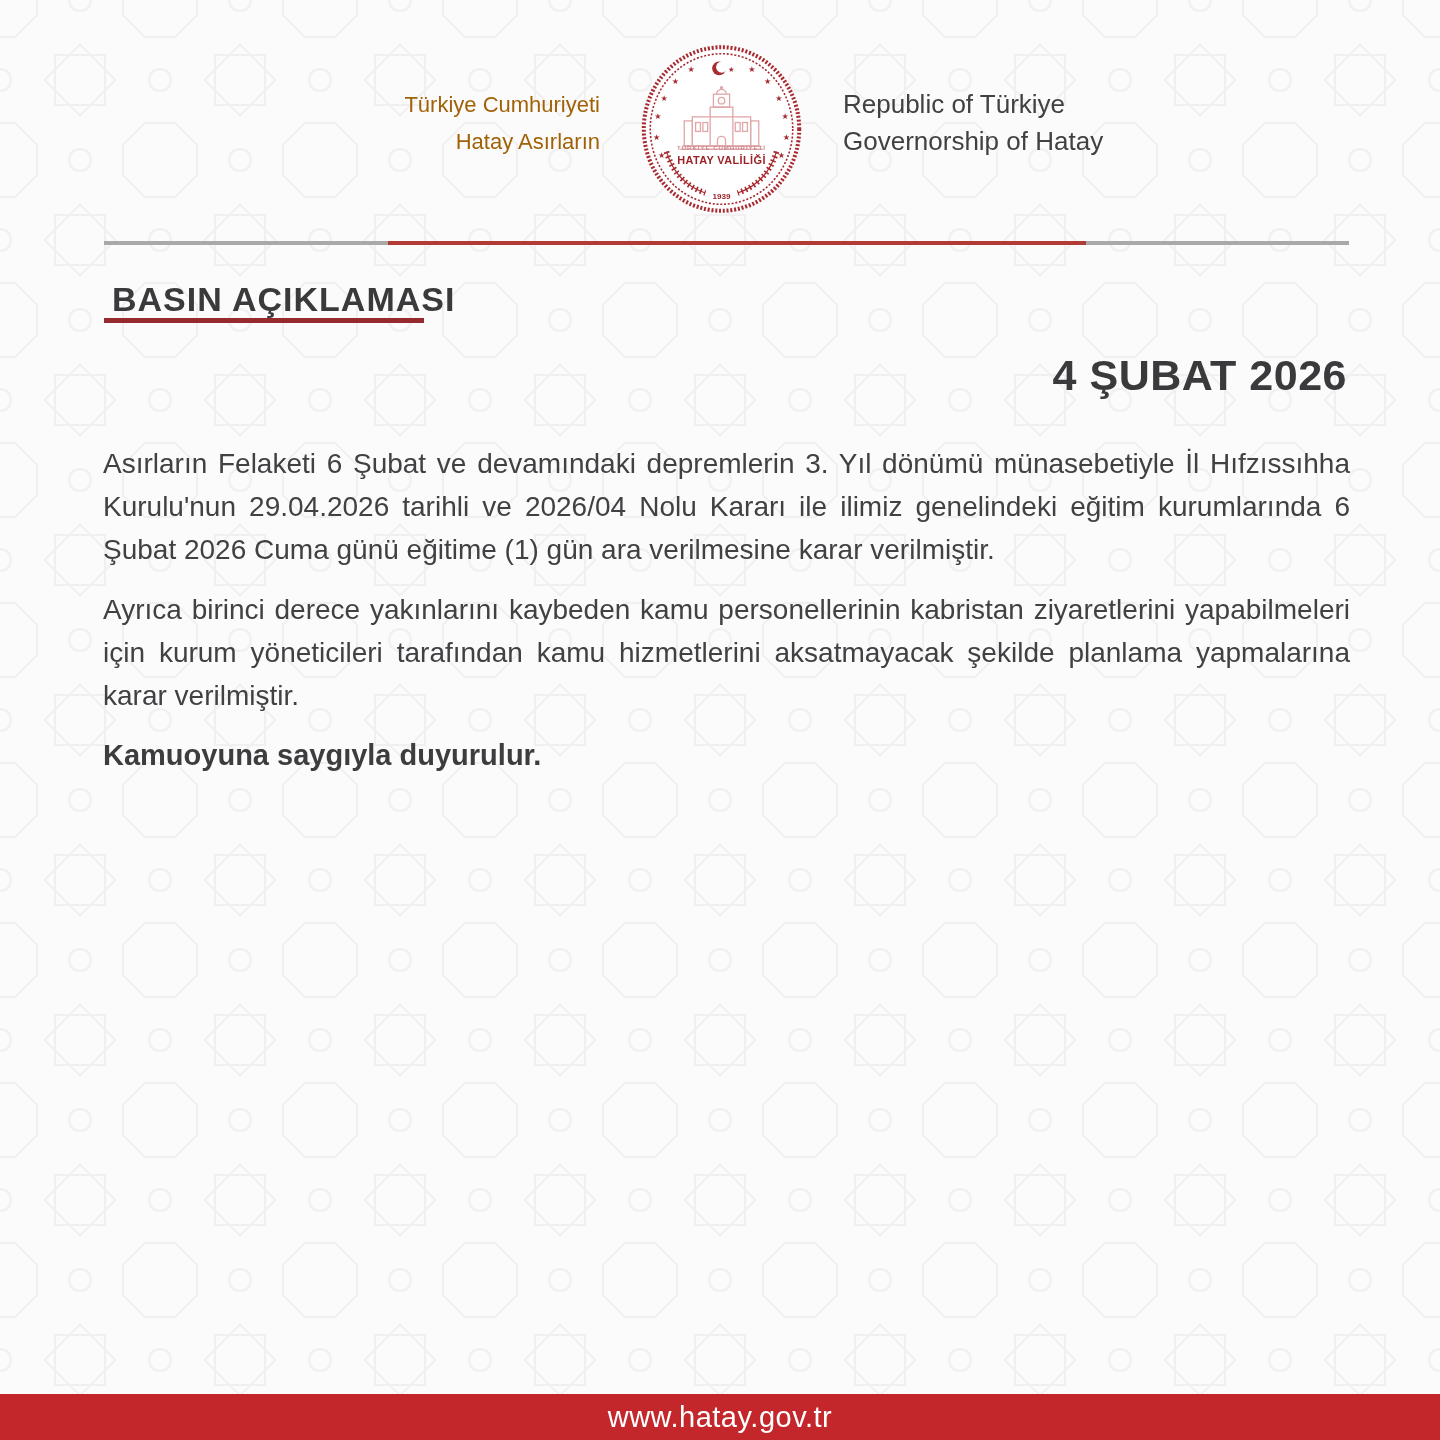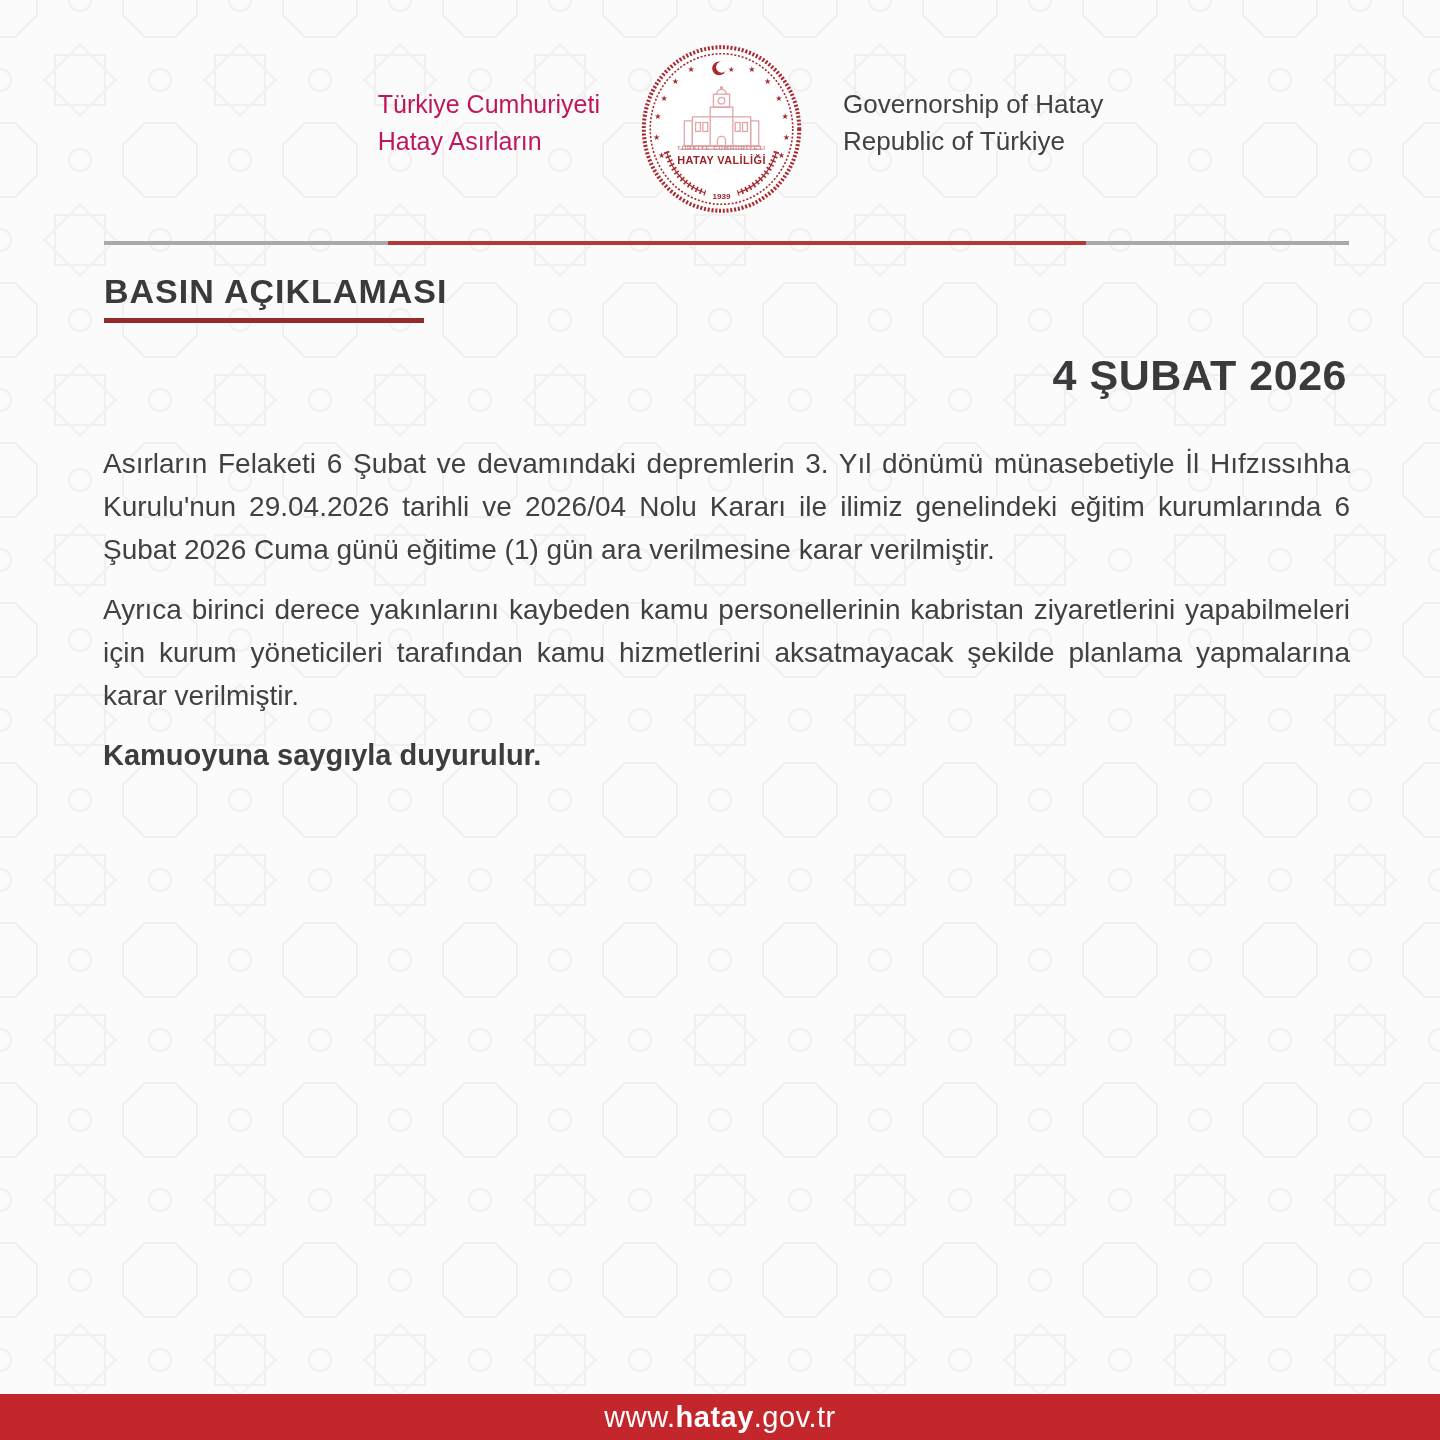--- a/index.html
+++ b/index.html
@@ -27,10 +27,10 @@
   .header-left {
     top: 86px;
     right: 840px;
-    text-align: left;
-    font-size: 25px;
+    text-align: right;
+    font-size: 22px;
     line-height: 37px;
-    color: #be185d;
+    color: #a16207;
   }
   .header-right {
     top: 86px;

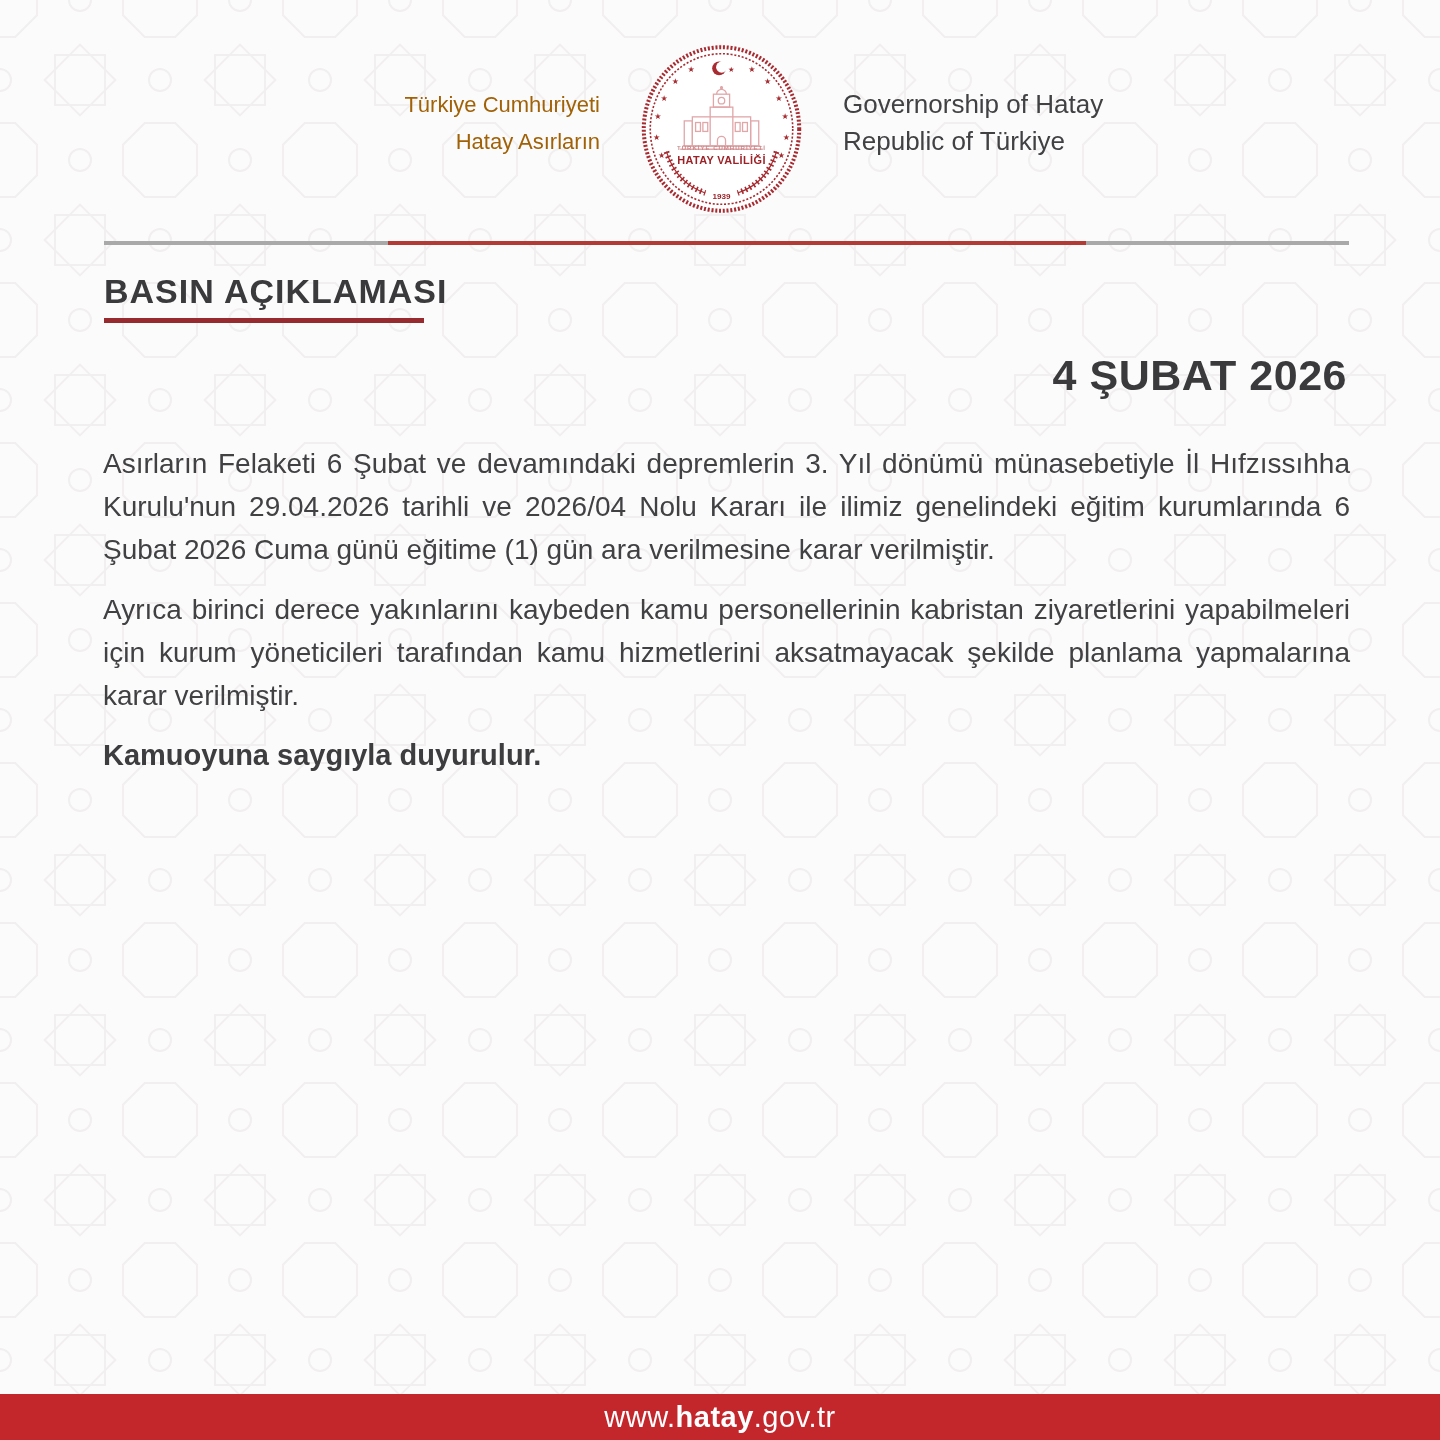--- a/index.html
+++ b/index.html
@@ -213,8 +213,8 @@
   </svg>
 
   <div class="layer header-right">
+    <div>Republic of Türkiye</div>
     <div>Governorship of Hatay</div>
-    <div>Republic of Türkiye</div>
   </div>
 
   <div class="divider-seg divider-gray-left"></div>

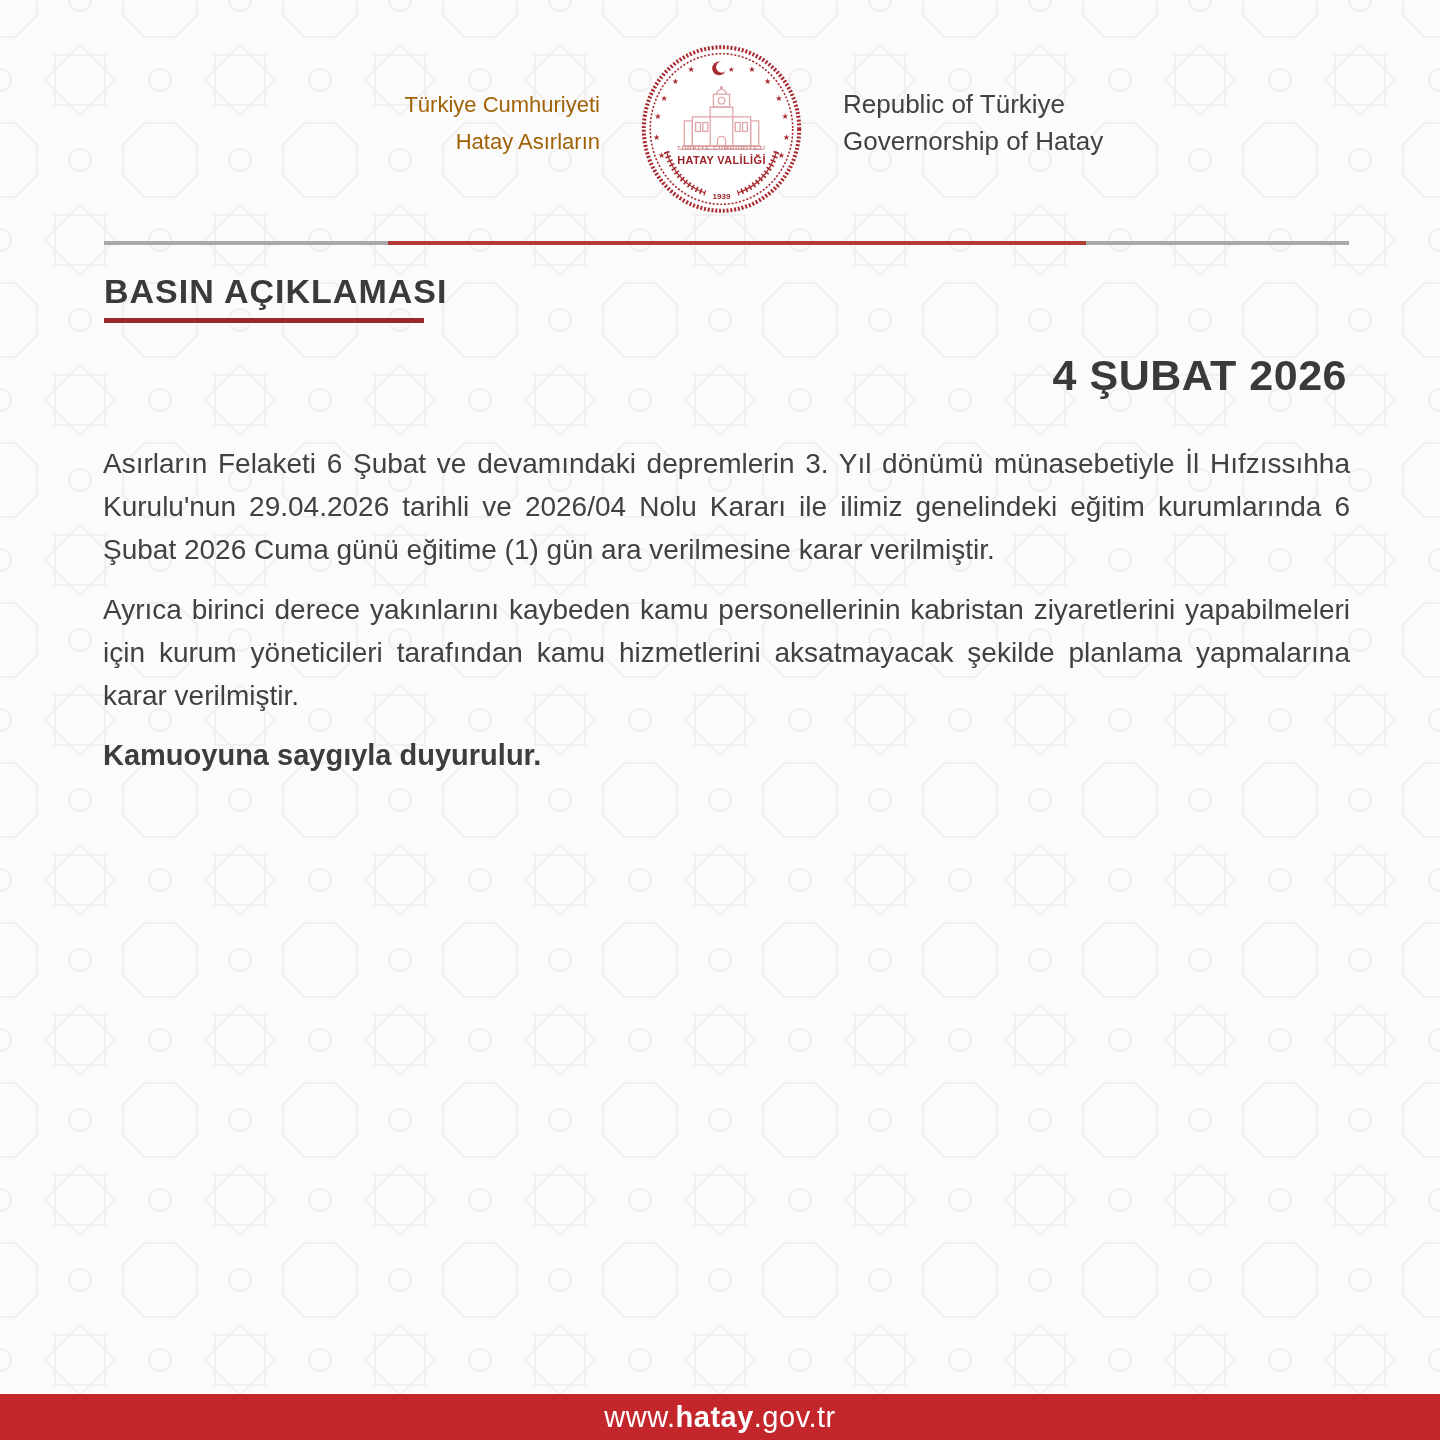--- a/index.html
+++ b/index.html
@@ -221,7 +221,7 @@
   <div class="divider-seg divider-red"></div>
   <div class="divider-seg divider-gray-right"></div>
 
-  <h1 class="layer title" style="margin:0;">BASIN AÇIKLAMASI</h1>
+  <h1 class="layer title" style="margin:8px;">BASIN AÇIKLAMASI</h1>
   <div class="title-underline"></div>
   <div class="layer date">4 ŞUBAT 2026</div>
 

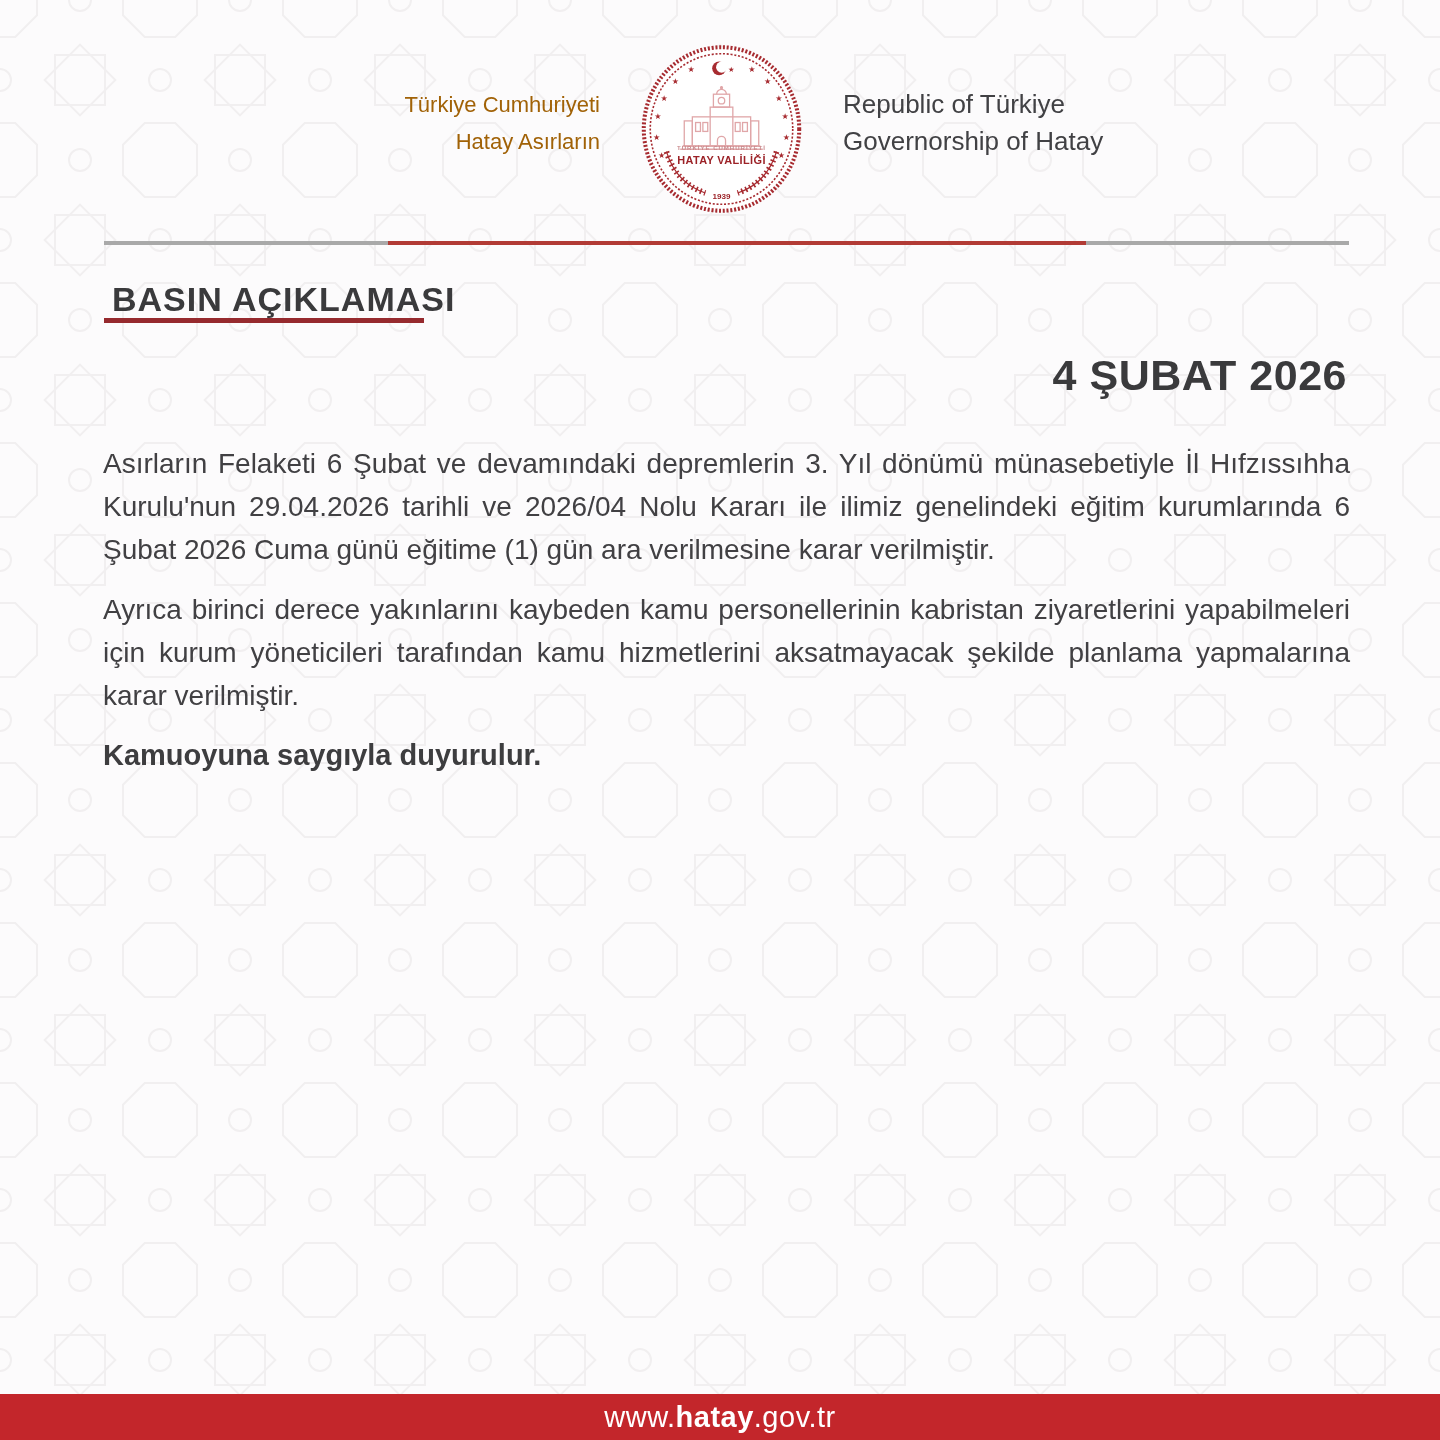--- a/index.html
+++ b/index.html
@@ -120,7 +120,7 @@
     font-size: 29px;
     letter-spacing: 0.5px;
   }
-  .footer-url b { font-weight: bold; }
+  .footer-url b { font-weight: normal; }
 </style>
 </head>
 <body>

